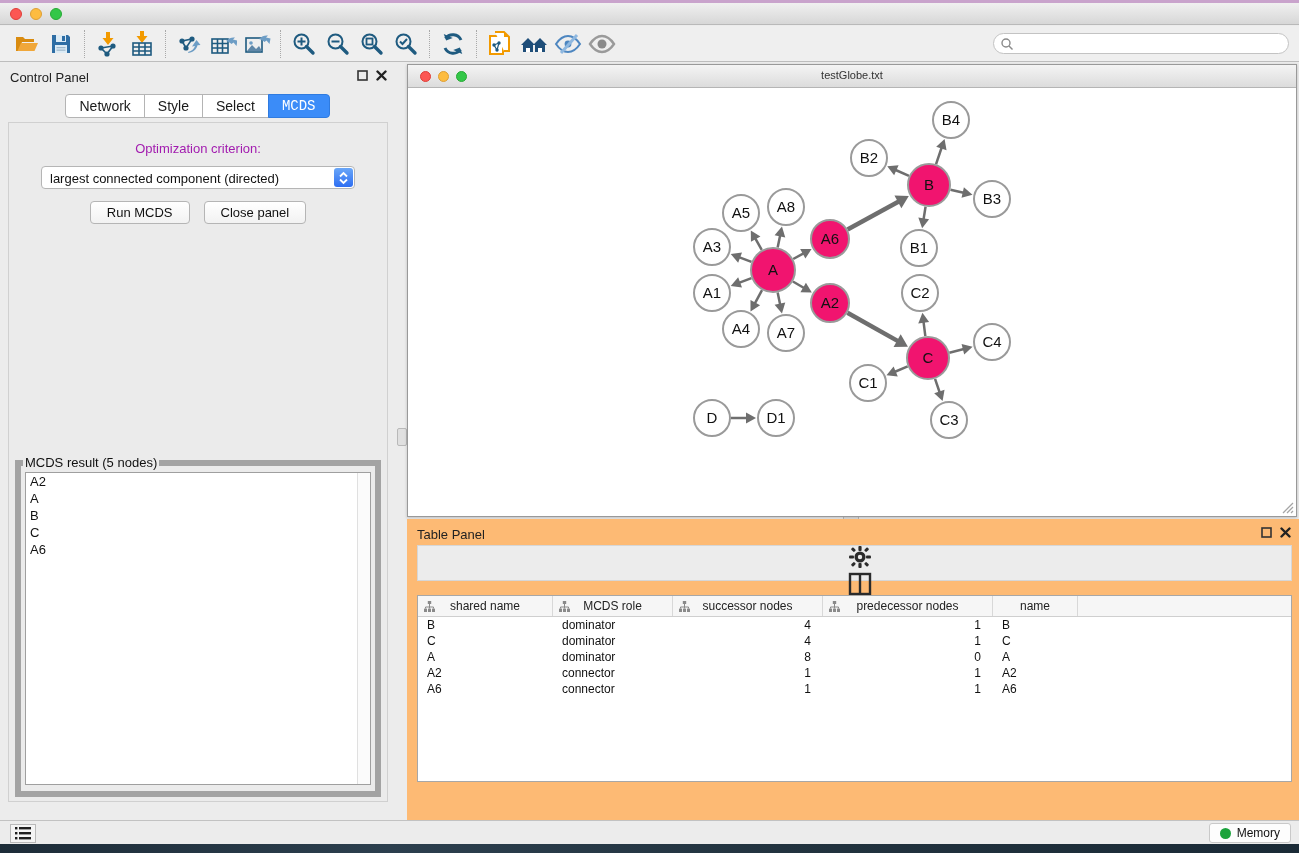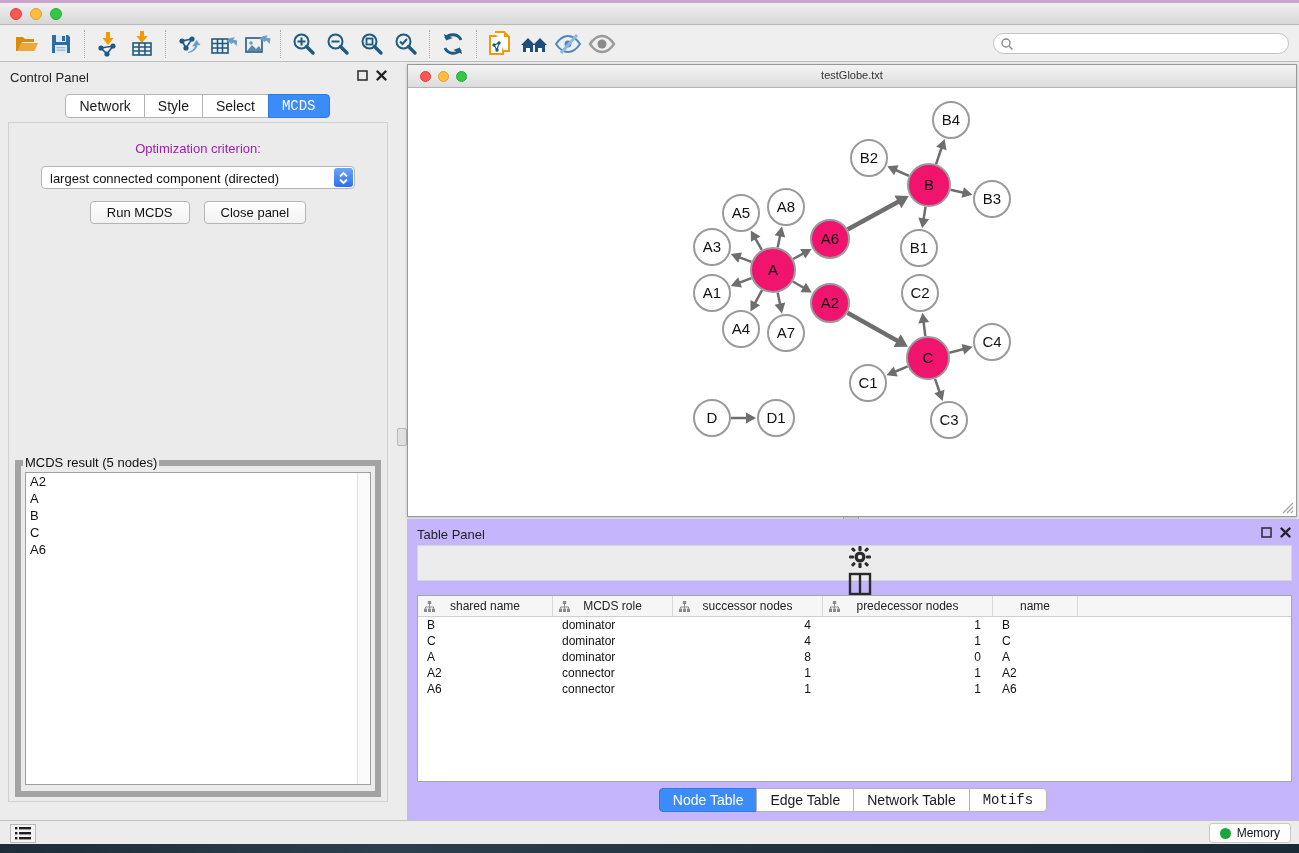--- a/index.html
+++ b/index.html
@@ -82,7 +82,7 @@
   .resize-grip { position:absolute; right:1px; bottom:1px; }
 
   
-  .table-panel { position:absolute; left:407px; top:519px; width:892px; height:301px; background:#c4b5fd; }
+  .table-panel { position:absolute; left:407px; top:519px; width:892px; height:301px; background:#fdba74; }
   .tp-toolbar { position:absolute; top:26px; left:10px; right:7px; height:36px;
     background:#ececec; border:1px solid #d6d6d6; display:flex; align-items:center; padding-left:10px; gap:4px;flex-direction:column; }
   .tp-btn { width:34px; height:34px; display:flex; align-items:center; justify-content:center; cursor:pointer; }

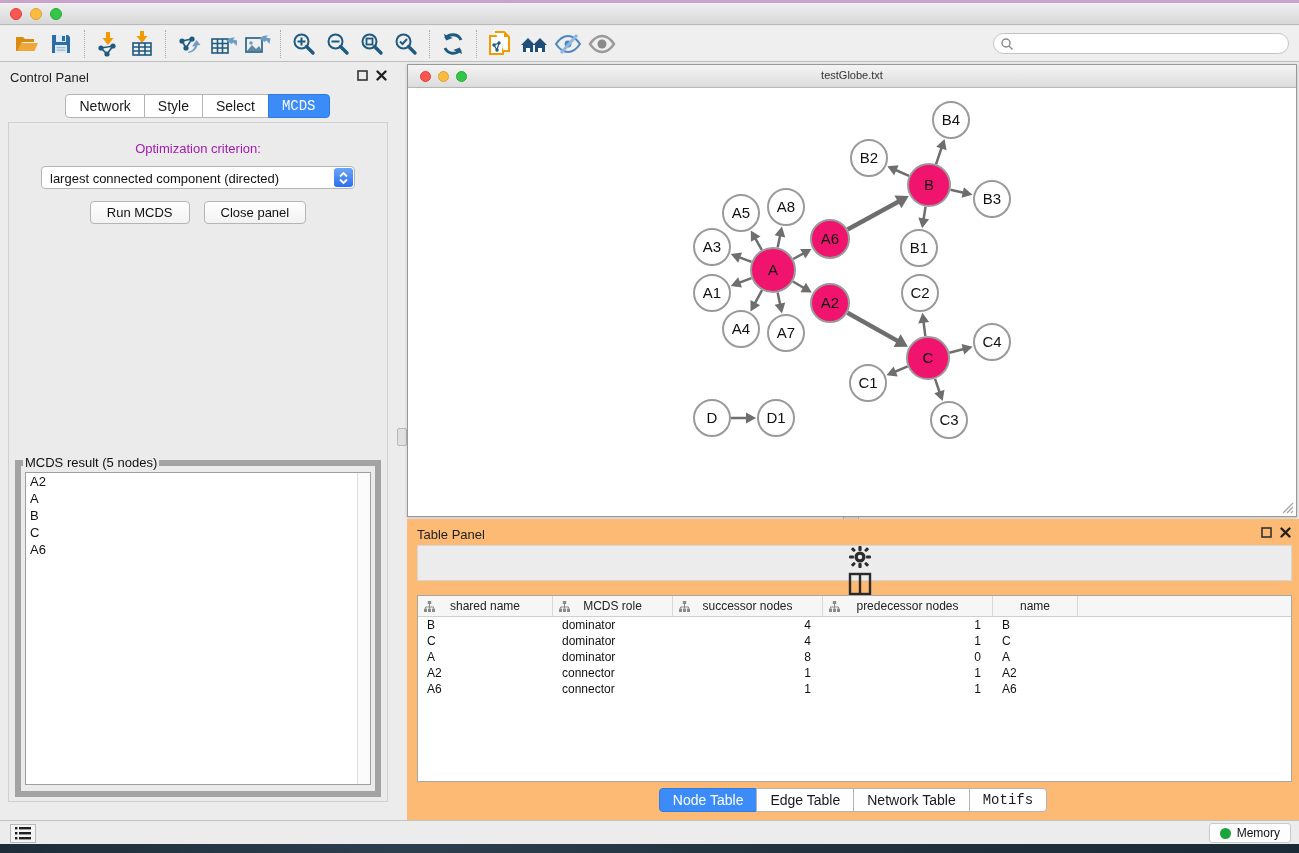--- a/index.html
+++ b/index.html
@@ -590,12 +590,6 @@
         </div>
       </div>
   </div>
-  <div class="tp-tabs">
-      <div class="seg-tab active">Node Table</div>
-      <div class="seg-tab">Edge Table</div>
-      <div class="seg-tab">Network Table</div>
-      <div class="seg-tab">Motifs</div>
-    </div>
 </div>
 
 <div class="status-bar">

